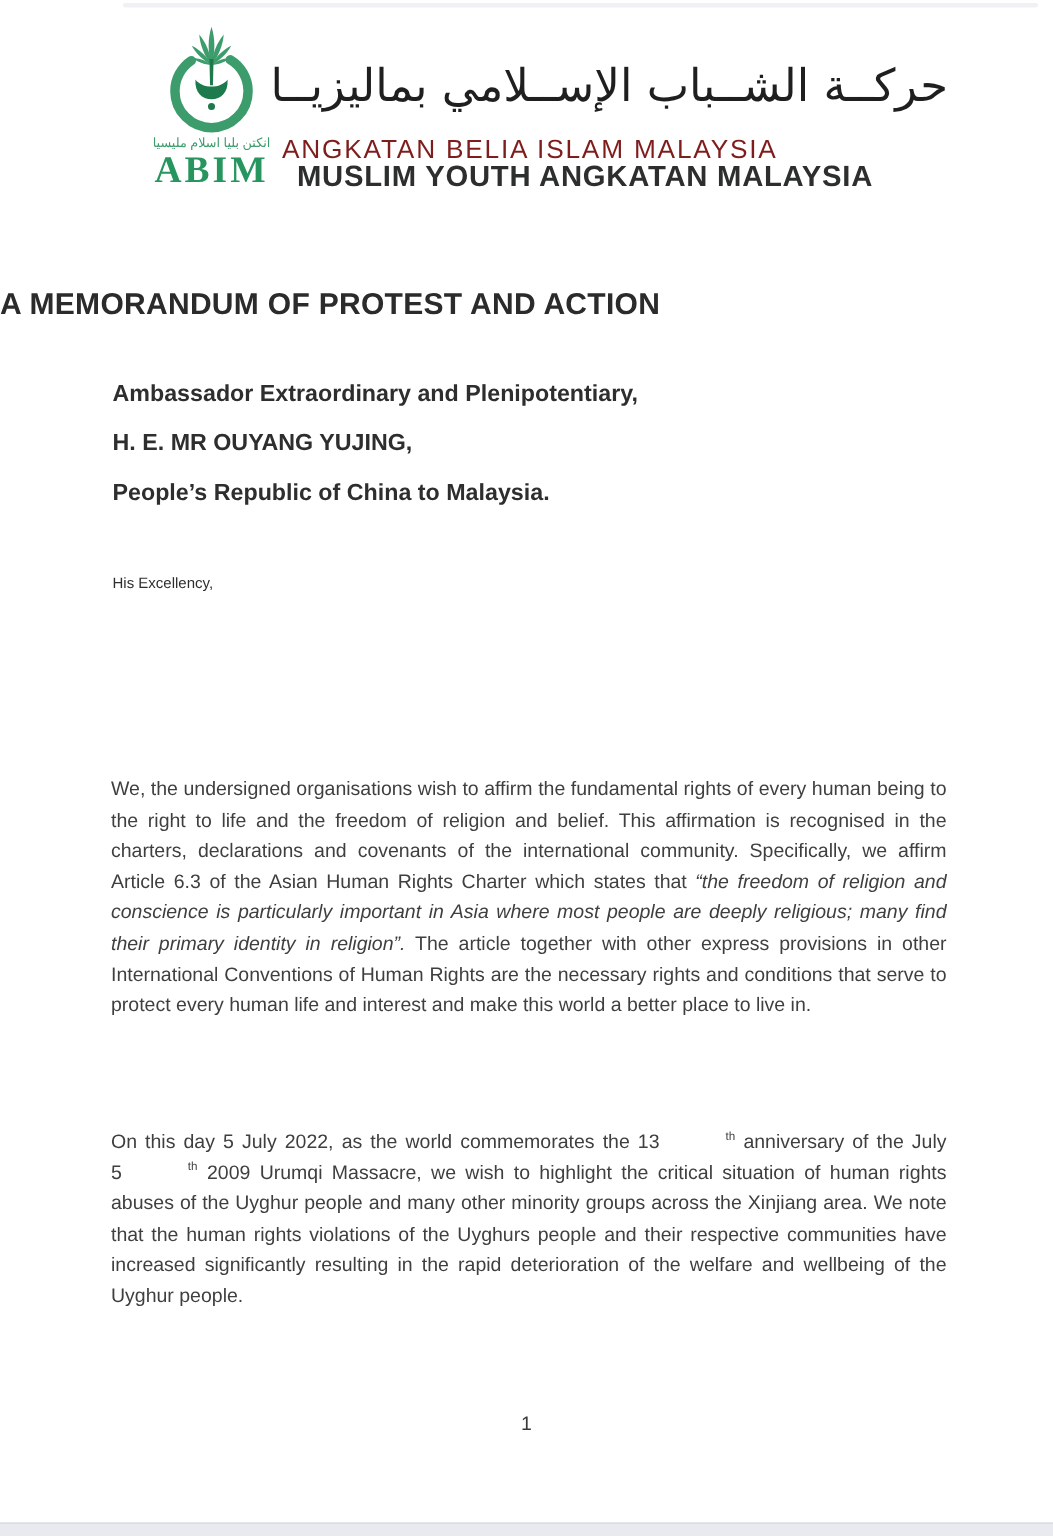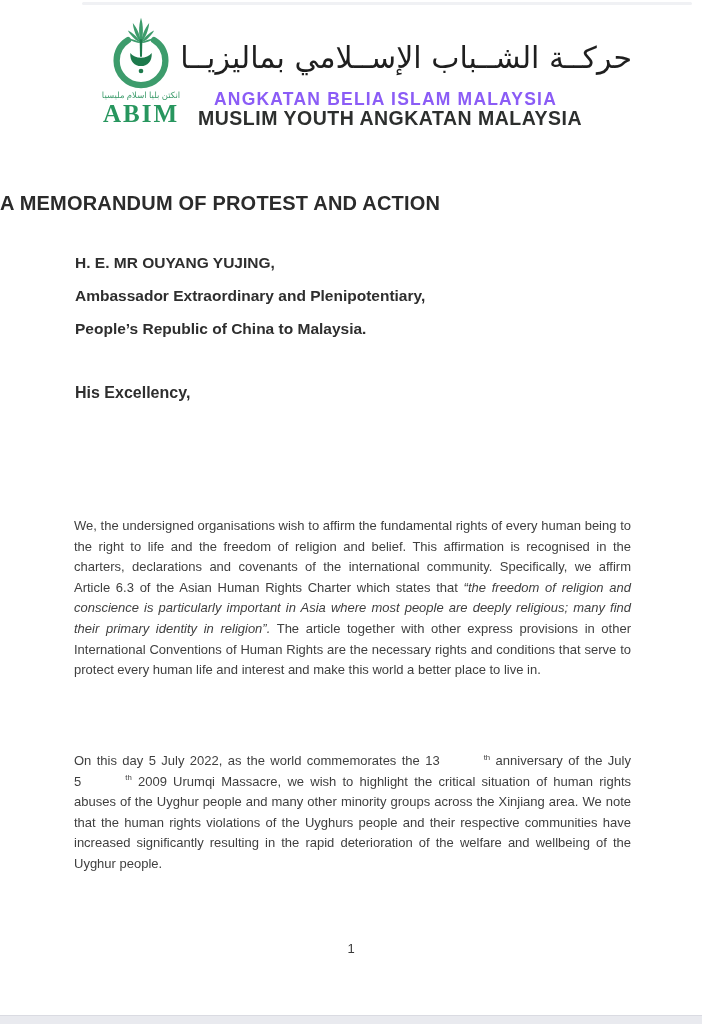--- a/index.html
+++ b/index.html
@@ -38,8 +38,8 @@
     font-family:"DejaVu Sans", sans-serif;
   }
   .org-malay {
-    position:absolute; left:214px; top:90px; width:436px;
-    color:#8b5cf6; font-weight:bold; font-size:17.5px; line-height:18px;
+    position:absolute; left:188px; top:90px; width:436px;
+    color:#7f1d1d; font-weight:normal; font-size:17.5px; line-height:18px;
     letter-spacing:1.2px; white-space:nowrap;
   }
   .org-english {

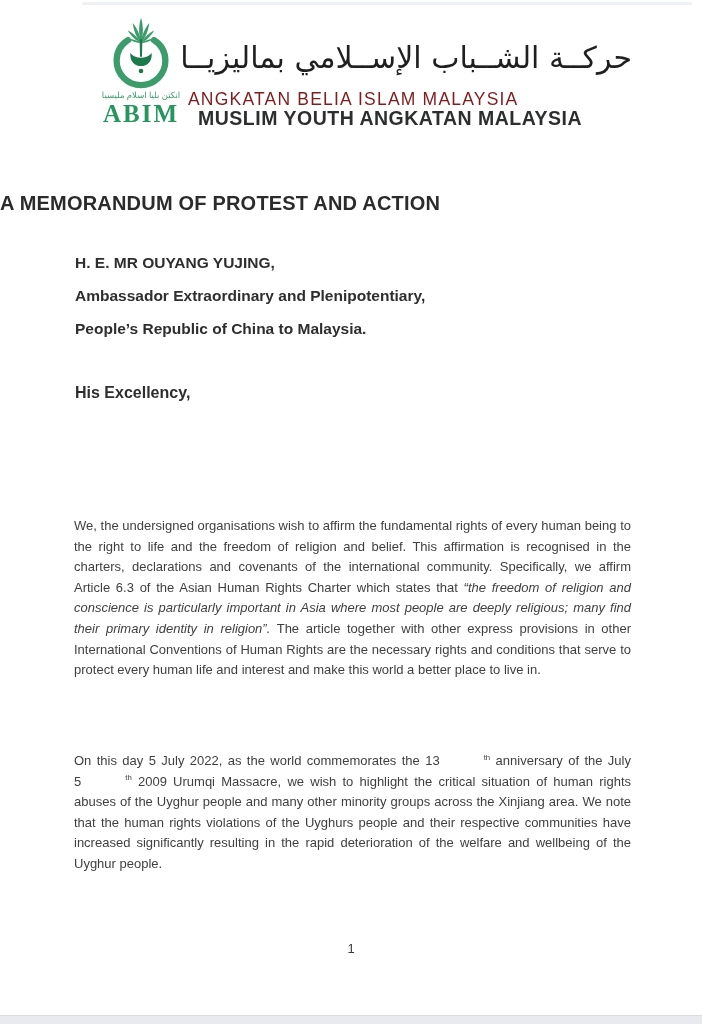--- a/index.html
+++ b/index.html
@@ -126,8 +126,8 @@
   <div class="doc-title">A MEMORANDUM OF PROTEST AND ACTION</div>
 
   <div class="recipient">
+    <div class="recipient-line">Ambassador Extraordinary and Plenipotentiary,</div>
     <div class="recipient-line">H. E. MR OUYANG YUJING,</div>
-    <div class="recipient-line">Ambassador Extraordinary and Plenipotentiary,</div>
     <div class="recipient-line">People’s Republic of China to Malaysia.</div>
   </div>
 

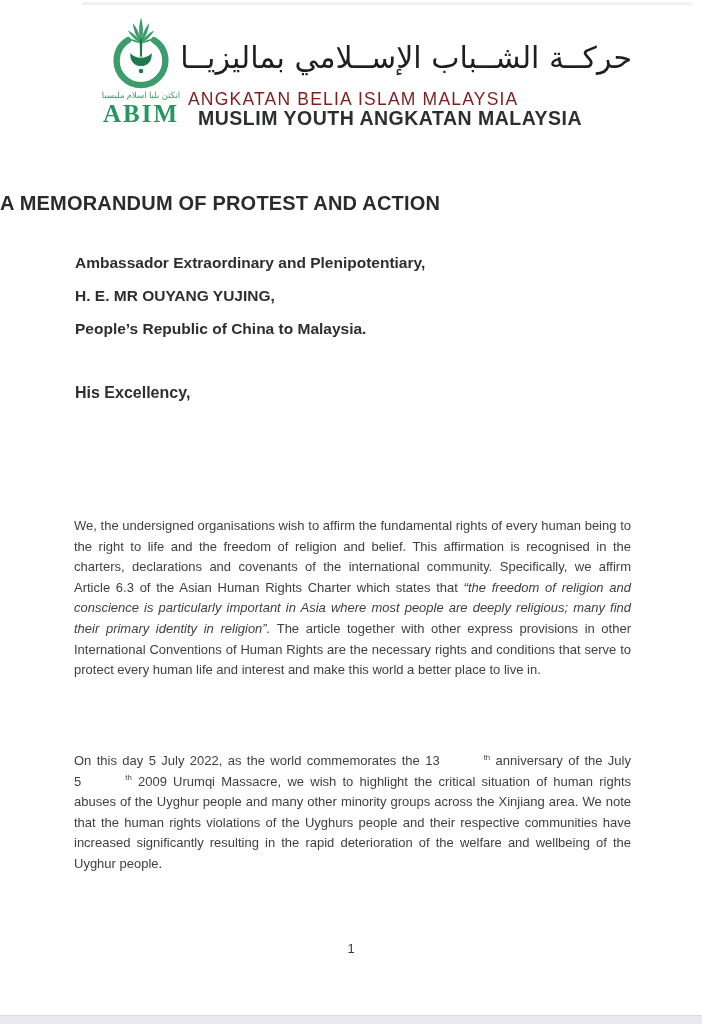--- a/index.html
+++ b/index.html
@@ -61,7 +61,7 @@
   }
   .salutation {
     position:absolute; left:75px; top:384px;
-    font-weight:bold; font-size:16px; color:#2e2e2e;
+    font-weight:normal; font-size:10px; color:#2e2e2e;
   }
   .subject {
     position:absolute; left:90px; top:437px; width:522px;

